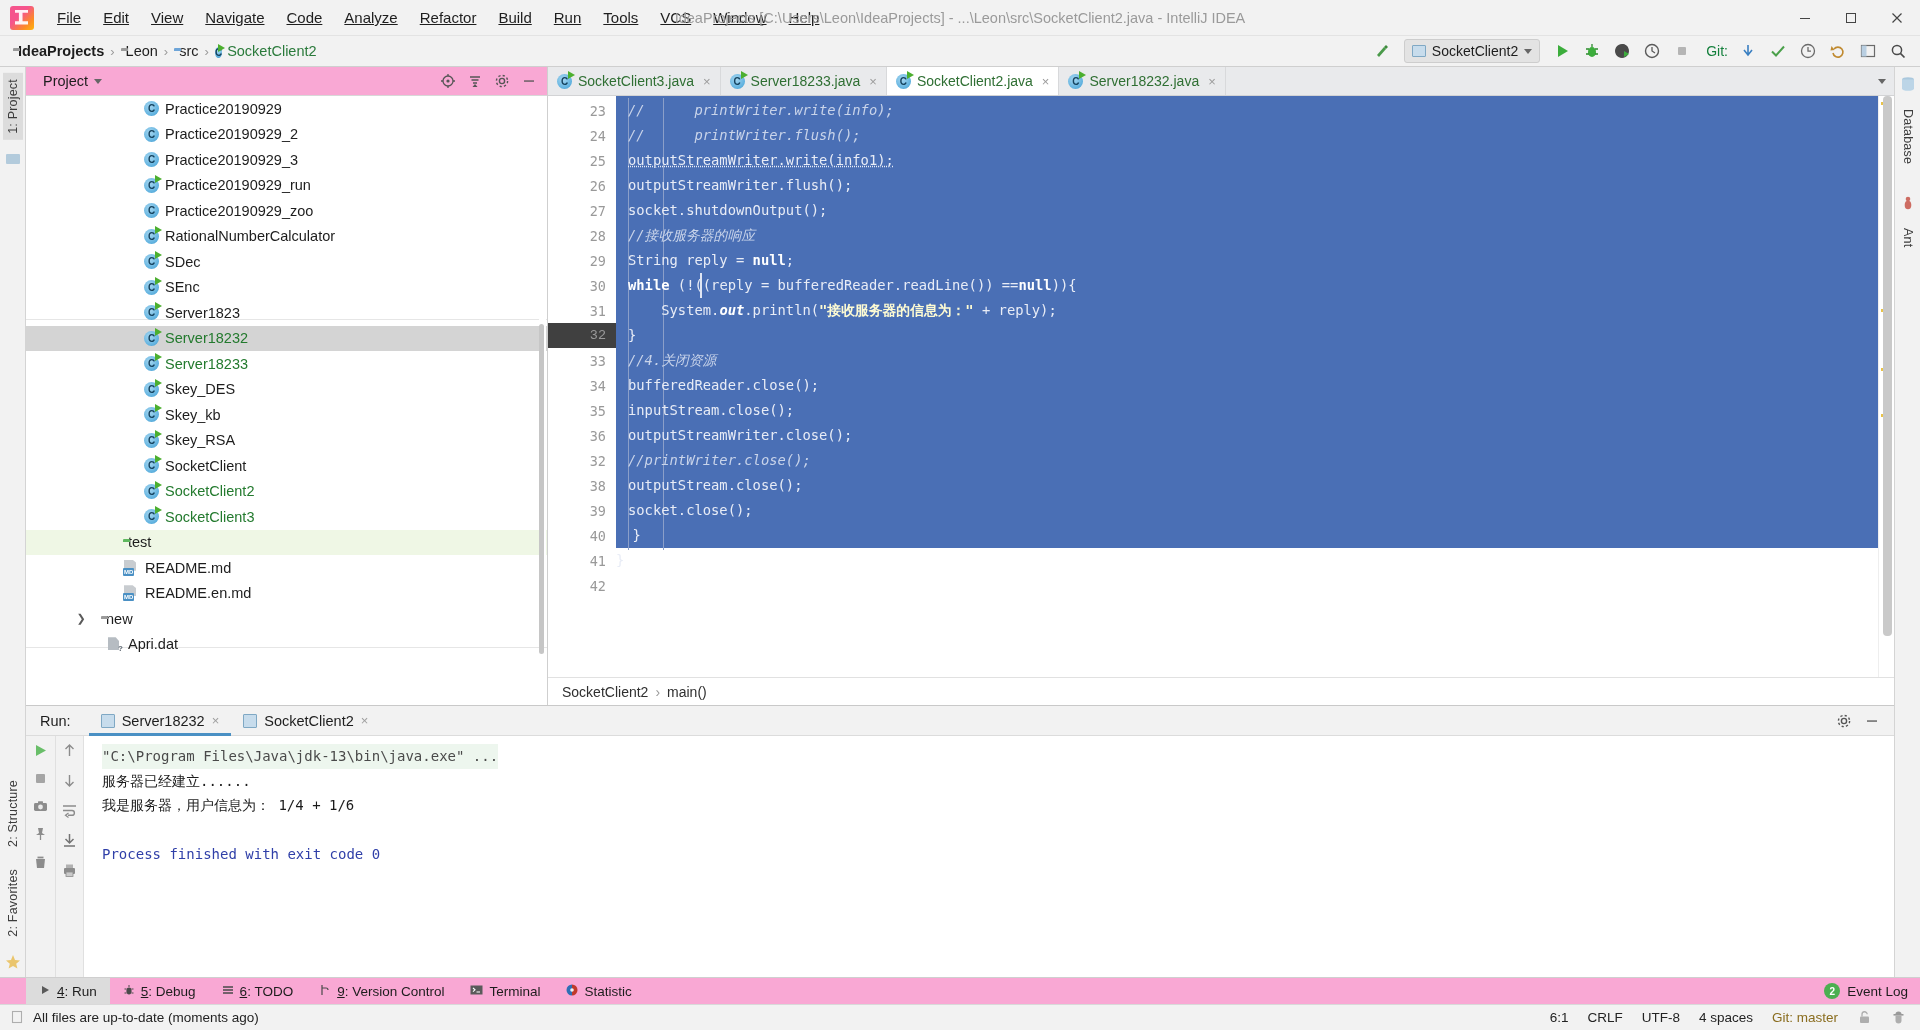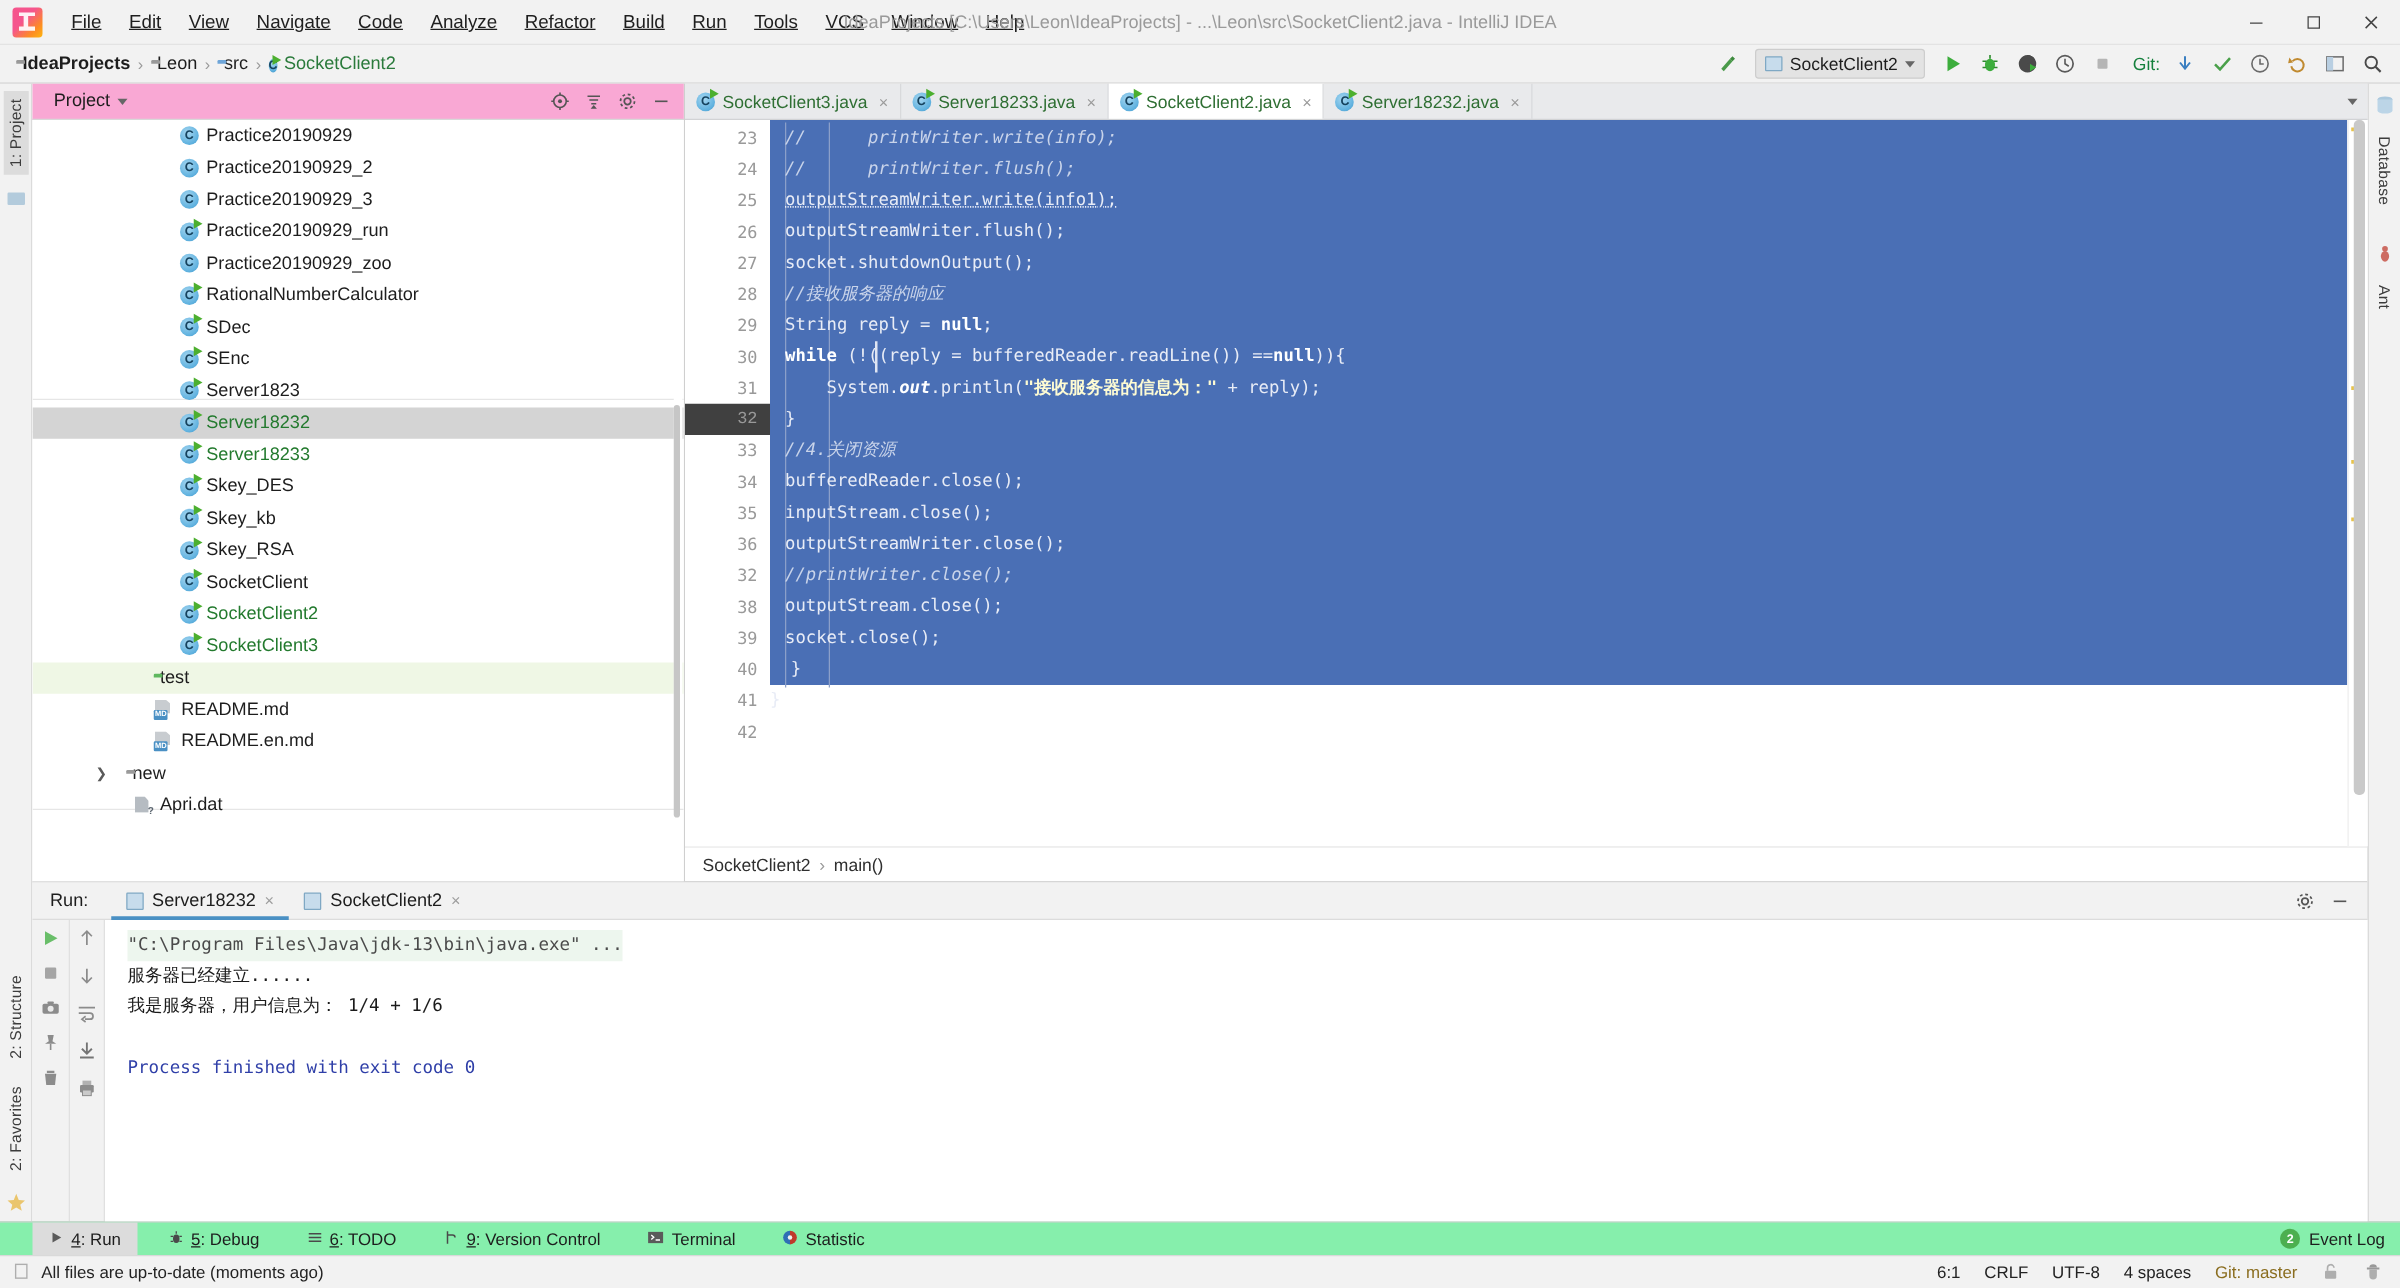--- a/index.html
+++ b/index.html
@@ -203,8 +203,8 @@
 
   
   .toolbar-bottom {
-    height: 27px; flex: 0 0 27px; background: #86efac; display: flex; align-items: center;
-    border-top: 1px solid #cfcfcf; padding-left: 26px; gap: 12px;
+    height: 27px; flex: 0 0 27px; background: #f9a8d4; display: flex; align-items: center;
+    border-top: 1px solid #cfcfcf; padding-left: 26px; gap: 0px;
   }
   .btab { display: flex; align-items: center; gap: 6px; padding: 0 13px; height: 27px; font-size: 13.5px; }
   .btab.active { background: #dcdcdc; }

